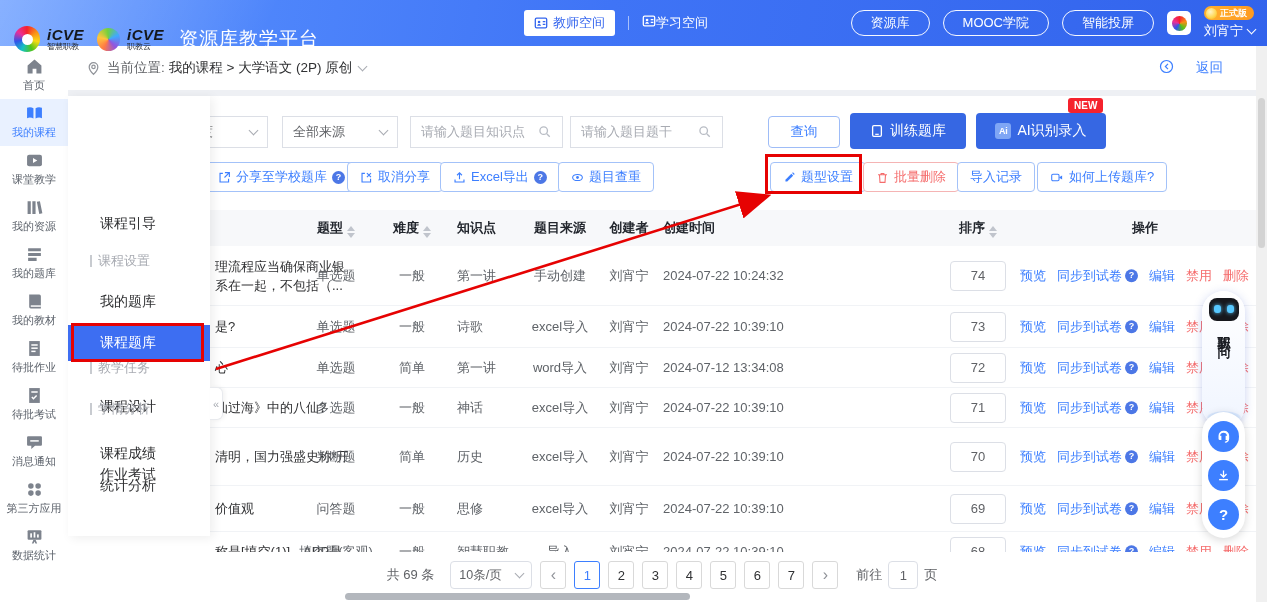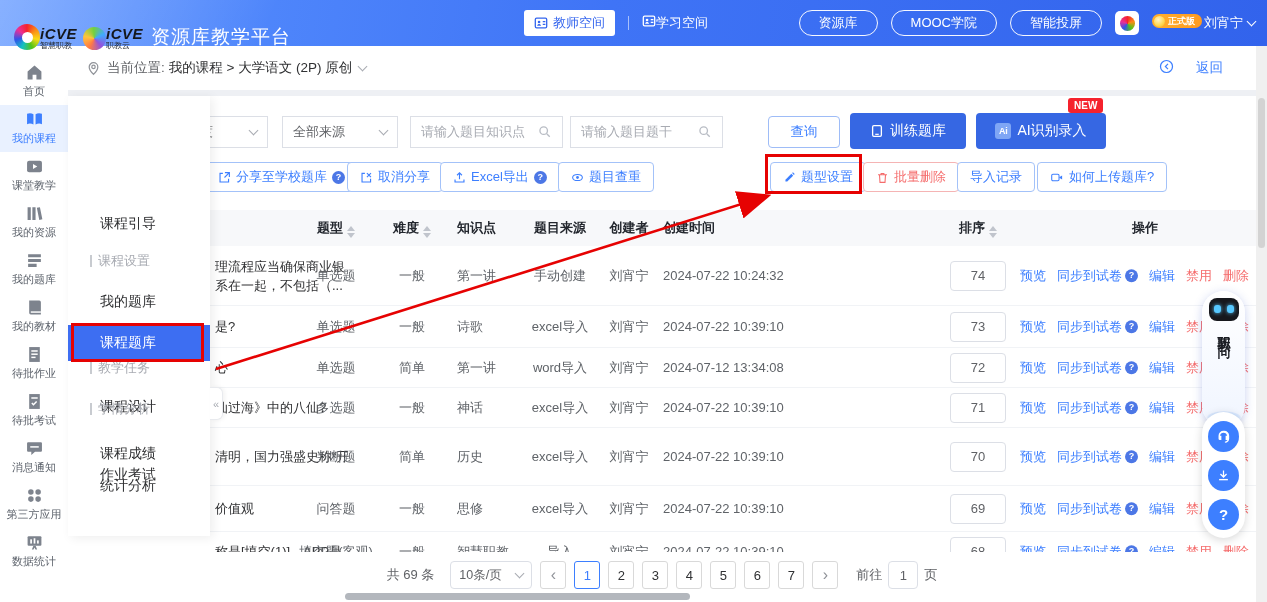--- a/index.html
+++ b/index.html
@@ -25,7 +25,7 @@
   .hpill{height:26px;padding:0 19px;border:1px solid rgba(255,255,255,.95);border-radius:14px;color:#fff;font-size:13px;display:flex;align-items:center;cursor:pointer;white-space:nowrap}
   .app-icon{width:24px;height:24px;background:#fff;border-radius:5px;display:flex;align-items:center;justify-content:center}
   .app-icon span{width:15px;height:15px;border-radius:50%;background:conic-gradient(#f5222d,#fa8c16,#52c41a,#2f54eb,#eb2f96,#f5222d)}
-  .user-block{display:flex;flex-direction:row;align-items:flex-start;gap:2px}
+  .user-block{display:flex;flex-direction:column;align-items:flex-start;gap:2px}
   .vbadge{height:14px;background:linear-gradient(90deg,#ffb02e,#ff9a20);border-radius:8px;color:#fff;font-size:9px;font-weight:bold;display:flex;align-items:center;gap:3px;padding:0 7px 0 2px}
   .medal{width:11px;height:11px;border-radius:50%;background:radial-gradient(circle at 40% 35%,#fff3c4,#ffd64d 60%,#f0a818)}
   .uname{color:#fff;font-size:13px;display:flex;align-items:center;gap:5px;cursor:pointer}

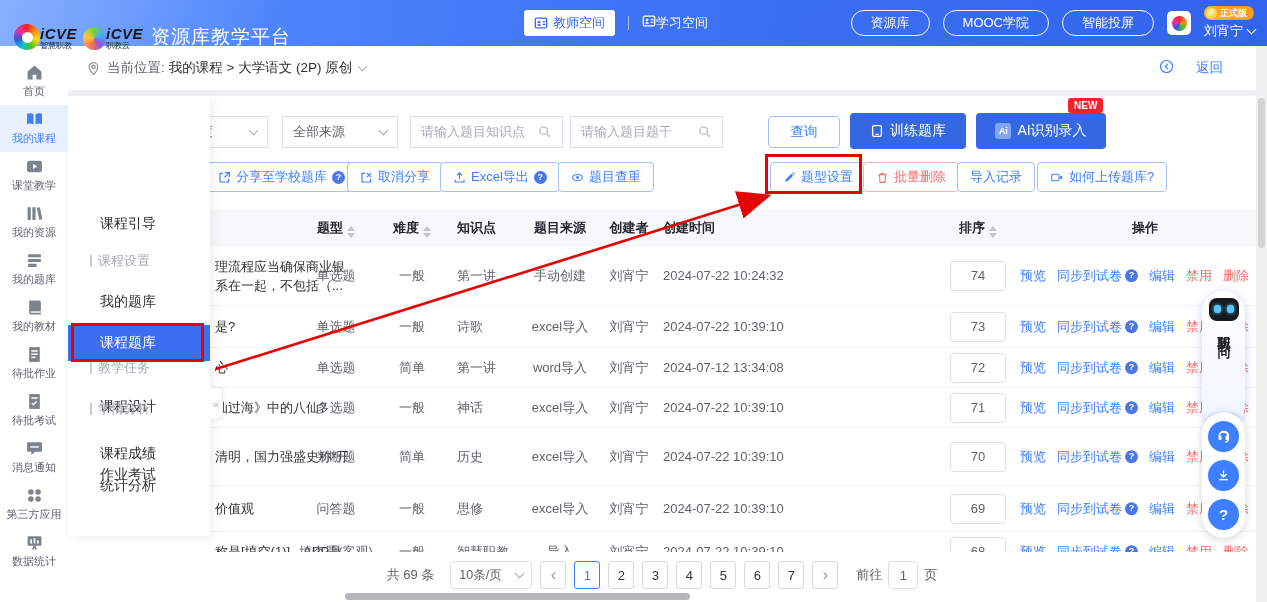--- a/index.html
+++ b/index.html
@@ -10,7 +10,7 @@
   
   .hdr{position:absolute;left:0;top:0;right:0;height:46px;background:linear-gradient(100deg,#5a93ff 0%,#3f74f6 48%,#3263ec 100%);z-index:20}
   .hdr::before{content:"";position:absolute;left:0;top:0;width:430px;height:100%;background:linear-gradient(115deg,rgba(255,255,255,.28),rgba(255,255,255,0) 62%)}
-  .hdr-left{position:absolute;left:14px;top:4px;height:100%;display:flex;align-items:flex-end;}
+  .hdr-left{position:absolute;left:14px;top:16px;height:100%;display:flex;align-items:center;gap:7px}
   .logo-swirl{width:26px;height:26px;border-radius:50%;background:conic-gradient(#f5222d,#fa8c16,#fadb14,#52c41a,#13c2c2,#2f54eb,#eb2f96,#f5222d);display:flex;align-items:center;justify-content:center}
   .logo-hole{width:11px;height:11px;border-radius:50%;background:#fff}
   .logo-shell{width:23px;height:23px;border-radius:50%;background:conic-gradient(from 210deg,#ff7a45,#ffc53d,#73d13d,#40a9ff,#9254de,#ff7a45);margin-left:6px}

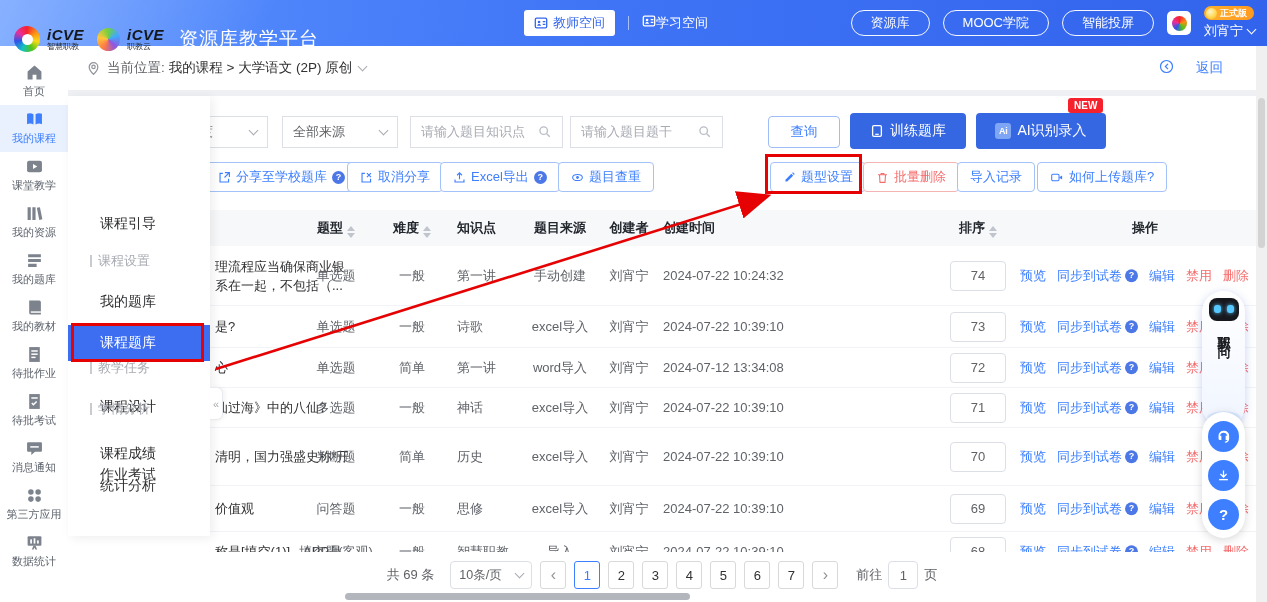--- a/index.html
+++ b/index.html
@@ -33,7 +33,7 @@
   .chev.white{border-color:#fff}
 
   
-  .snav{position:absolute;left:0;top:46px;width:68px;bottom:0;background:#fff;z-index:10;display:flex;flex-direction:column;padding-top:12px}
+  .snav{position:absolute;left:0;top:46px;width:68px;bottom:0;background:#fff;z-index:10;display:flex;flex-direction:column;padding-top:6px}
   .snav-item{height:47px;display:flex;flex-direction:column;align-items:center;justify-content:center;gap:3px;color:#5c626b;font-size:11px;cursor:pointer}
   .snav-item svg{color:#7d838d}
   .snav-item.active{background:#e9f1ff;color:#3d7fff}

